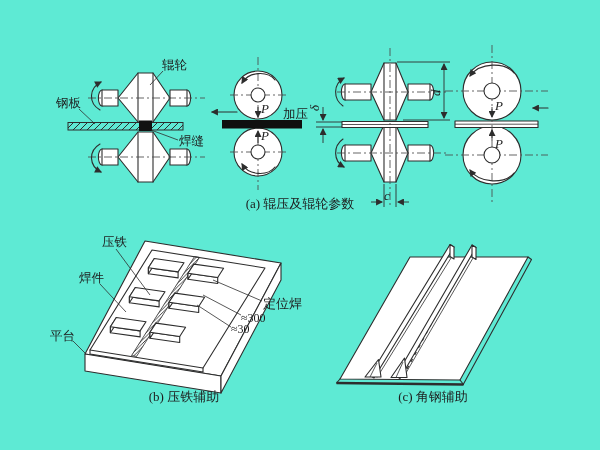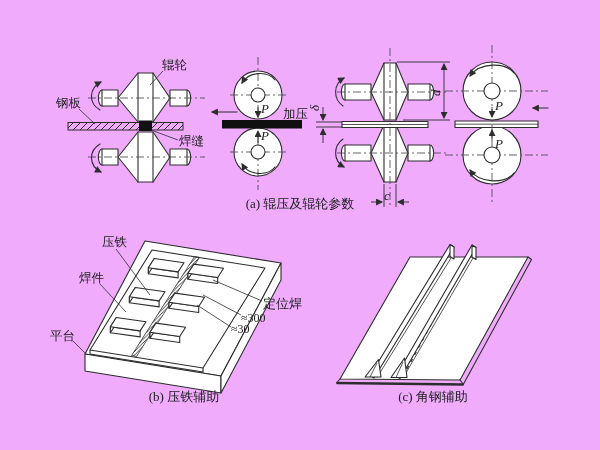--- a/index.html
+++ b/index.html
@@ -3,7 +3,7 @@
 <meta charset="utf-8">
 <style>
   html,body{margin:0;padding:0;background:#ffffff;}
-  #stage{position:relative;width:600px;height:450px;background:#f0abfc;overflow:hidden;
+  #stage{position:relative;width:600px;height:450px;background:#5eead4;overflow:hidden;
          font-family:"Liberation Serif","DejaVu Serif",serif;}
   svg{display:block;}
   .ln{stroke:#2d2d2d;stroke-width:1.1;fill:none;stroke-linecap:round;stroke-linejoin:round;}

